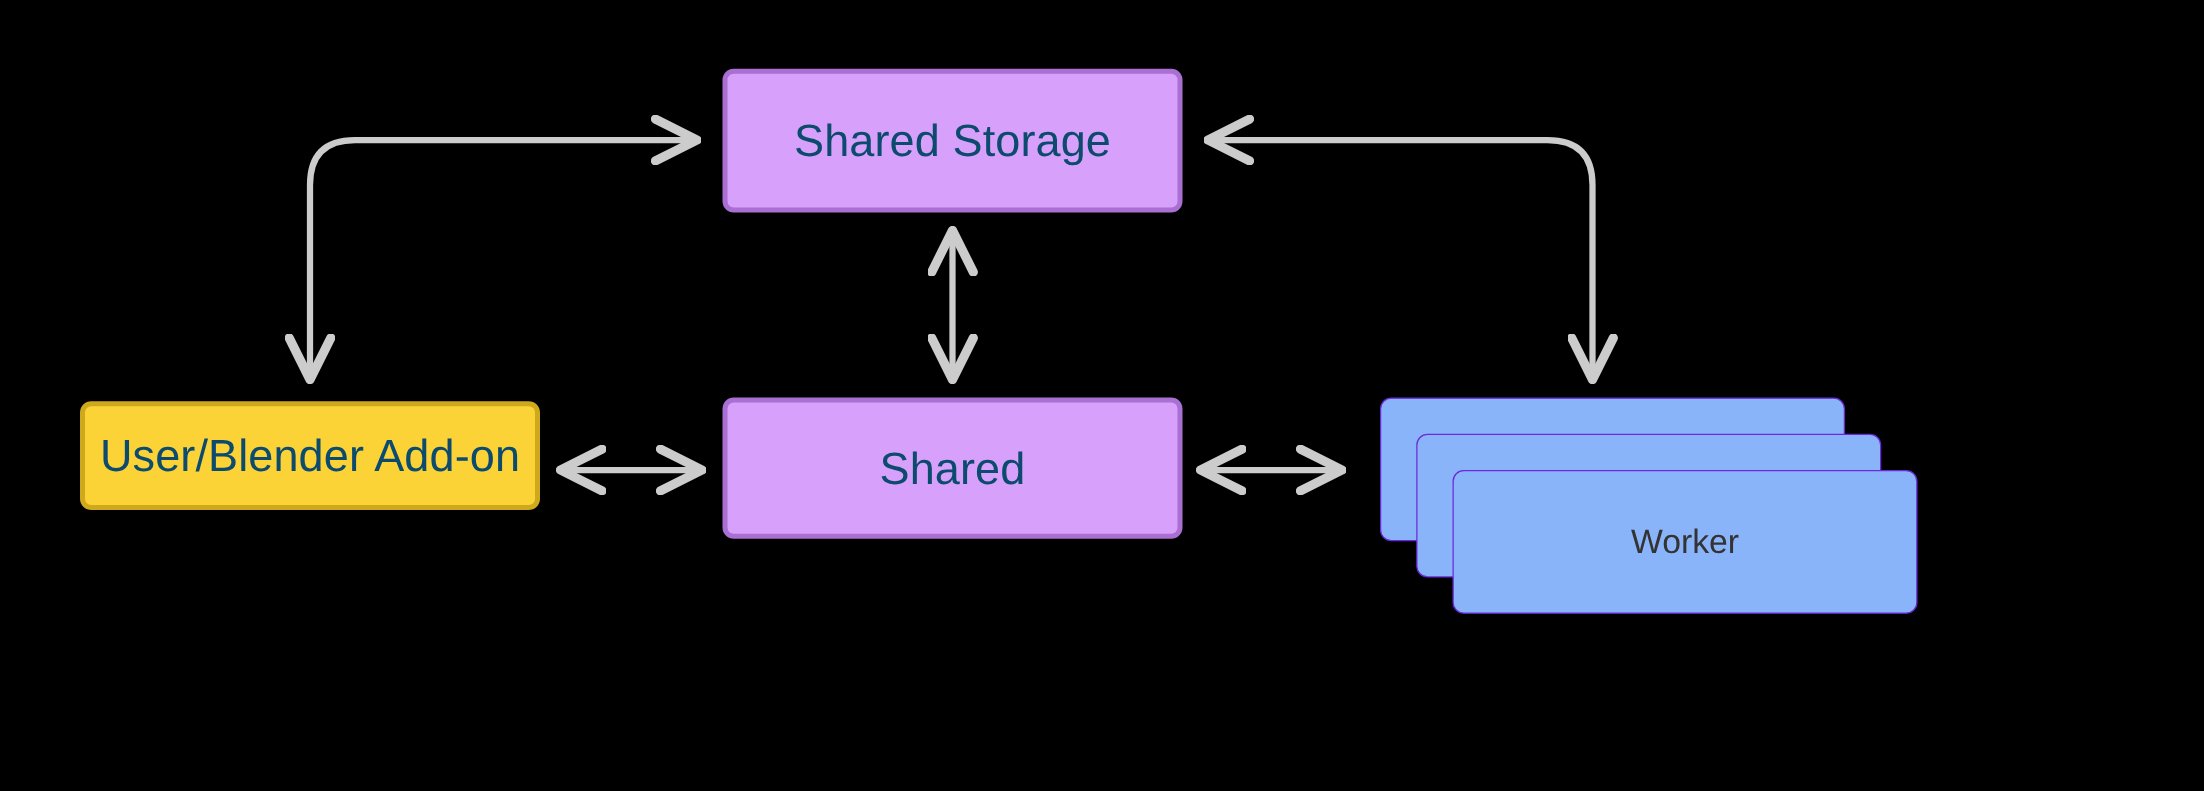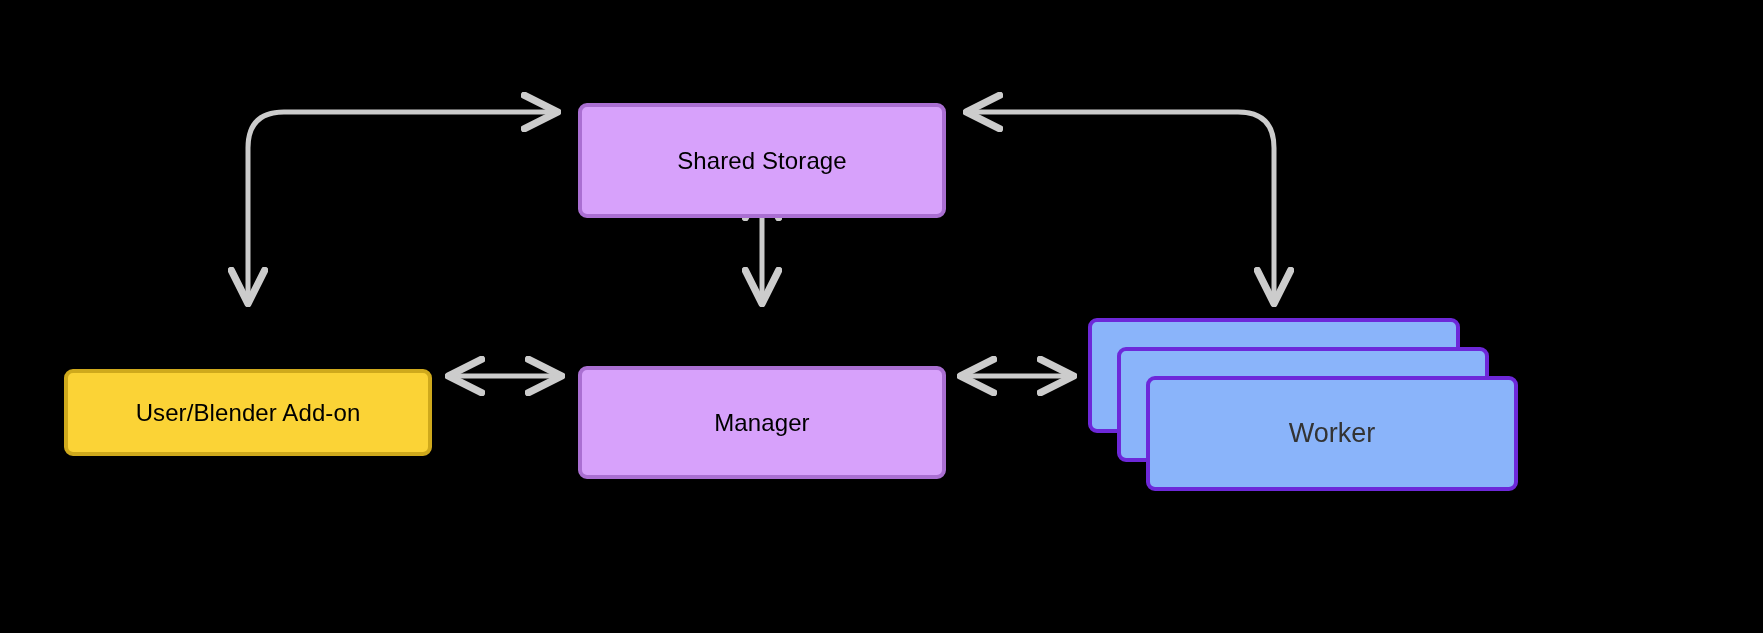--- a/index.html
+++ b/index.html
@@ -36,11 +36,10 @@
     border-radius: 9px;
     border-style: solid;
     border-width: 4px;
-    font-size: 24px;
-    color: #000000;
+    font-size: 36px;
+    color: #0c4a6e;
     letter-spacing: 0.1px;
     white-space: nowrap;
-    margin-top: 48px;
   }
 
   

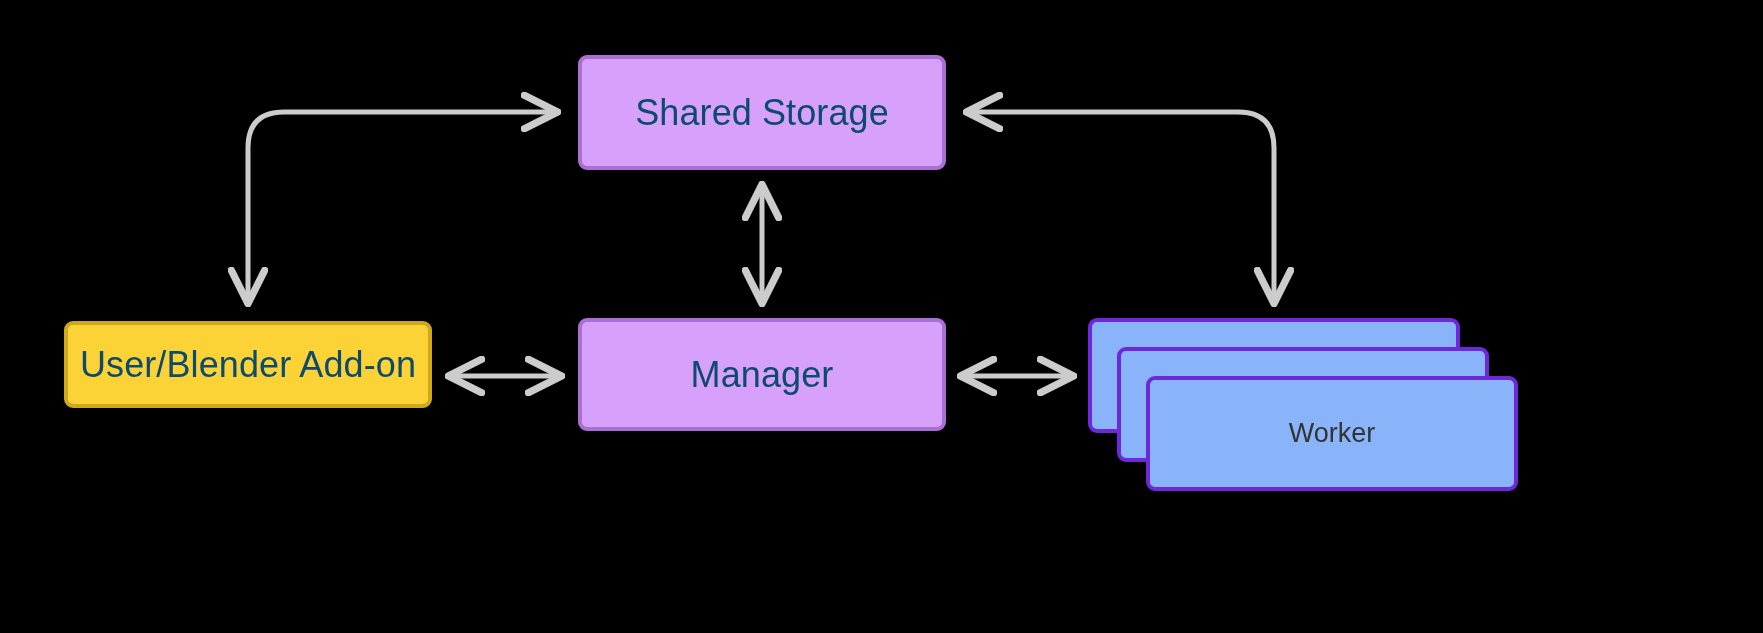--- a/index.html
+++ b/index.html
@@ -127,7 +127,7 @@
   </div>
 
   <div class="node" id="node-manager">
-    <span>Manager</span>
+    <span>Shared</span>
   </div>
 
   <div class="node" id="node-user-addon">

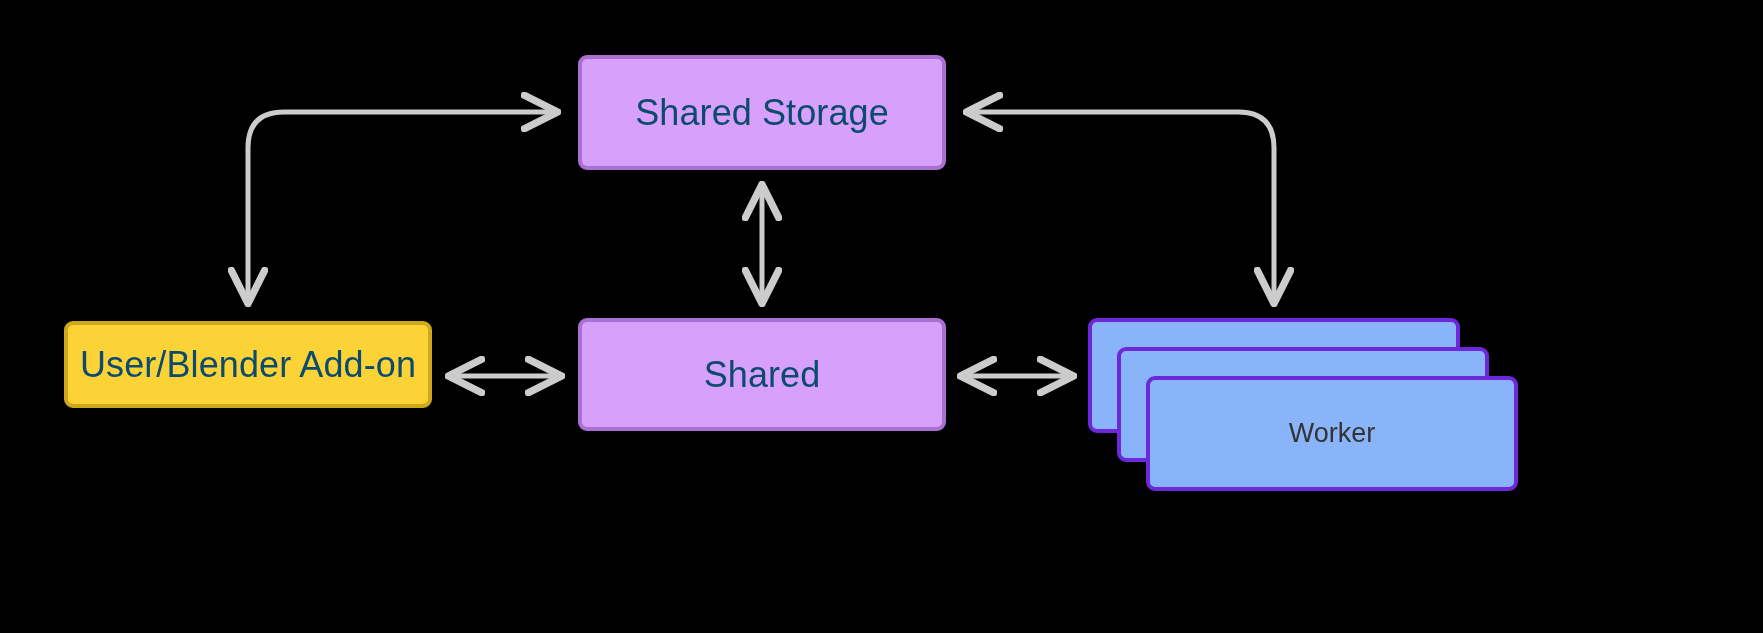--- a/index.html
+++ b/index.html
@@ -84,8 +84,9 @@
     position: absolute;
     box-sizing: border-box;
     border-radius: 9px;
-    border: 4px solid #6d28d9;
+    border: 1px solid #6d28d9;
     background: #8ab4fa;
+    margin-left: 16px;
   }
   #worker-card-back  { left: 0px;  top: 0px;  width: 372px; height: 115px; }
   #worker-card-mid   { left: 29px; top: 29px; width: 372px; height: 115px; }

